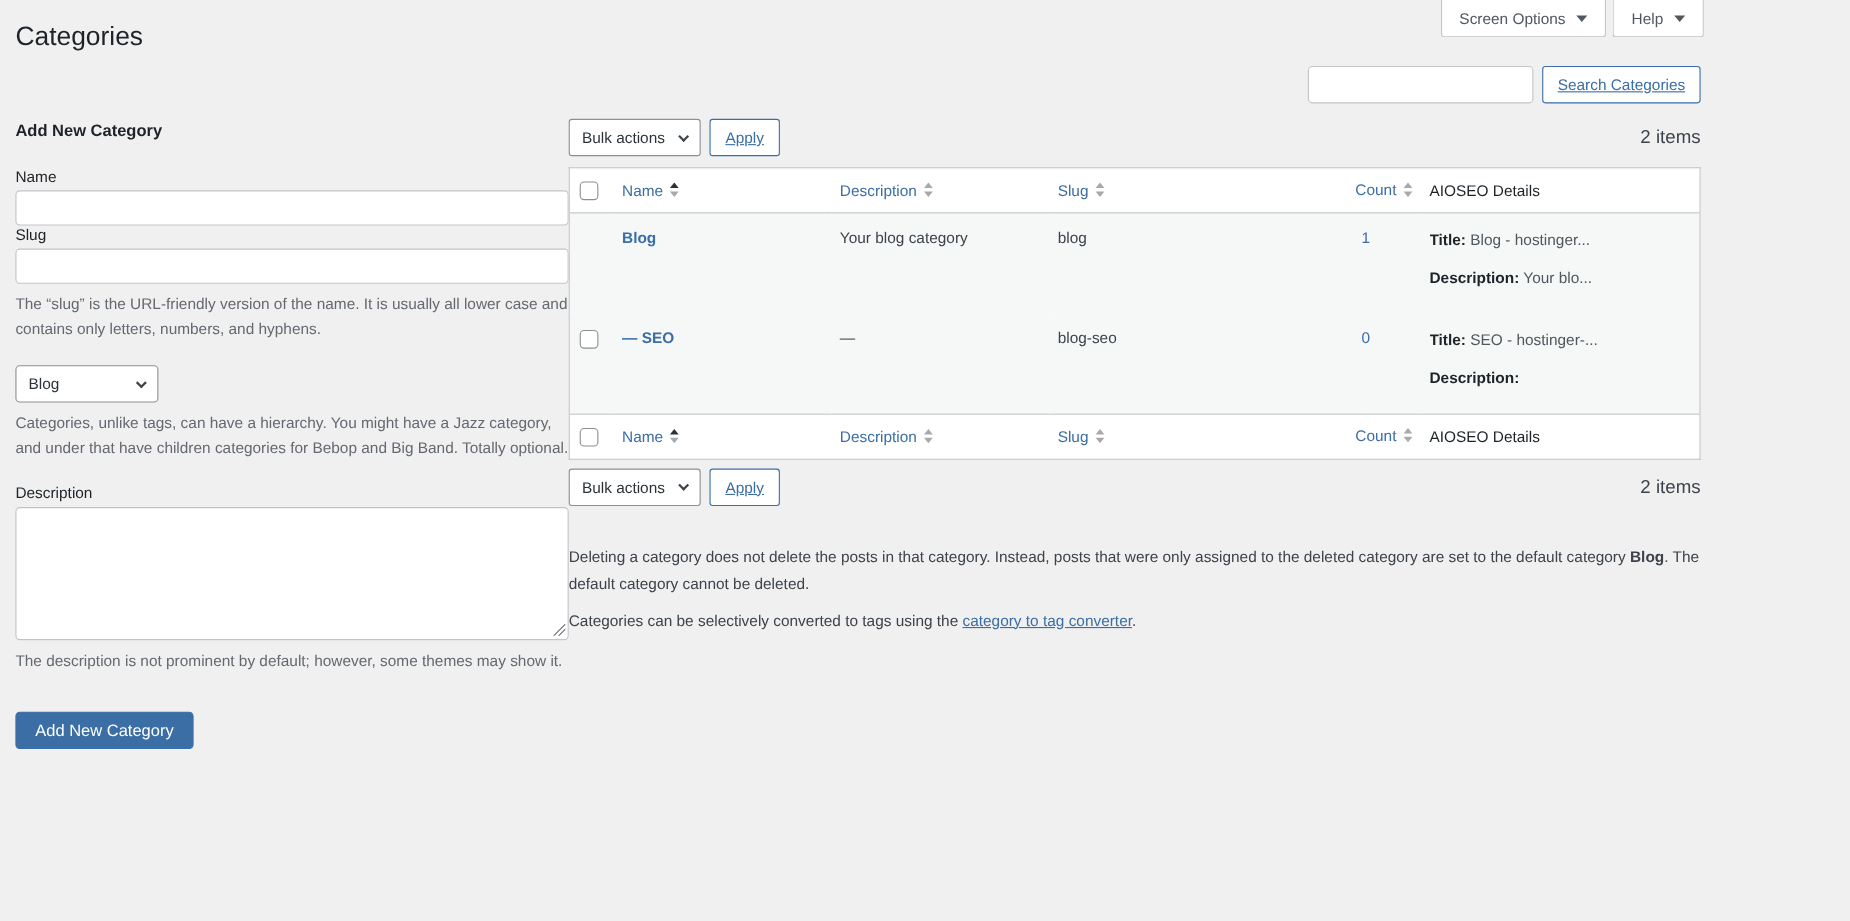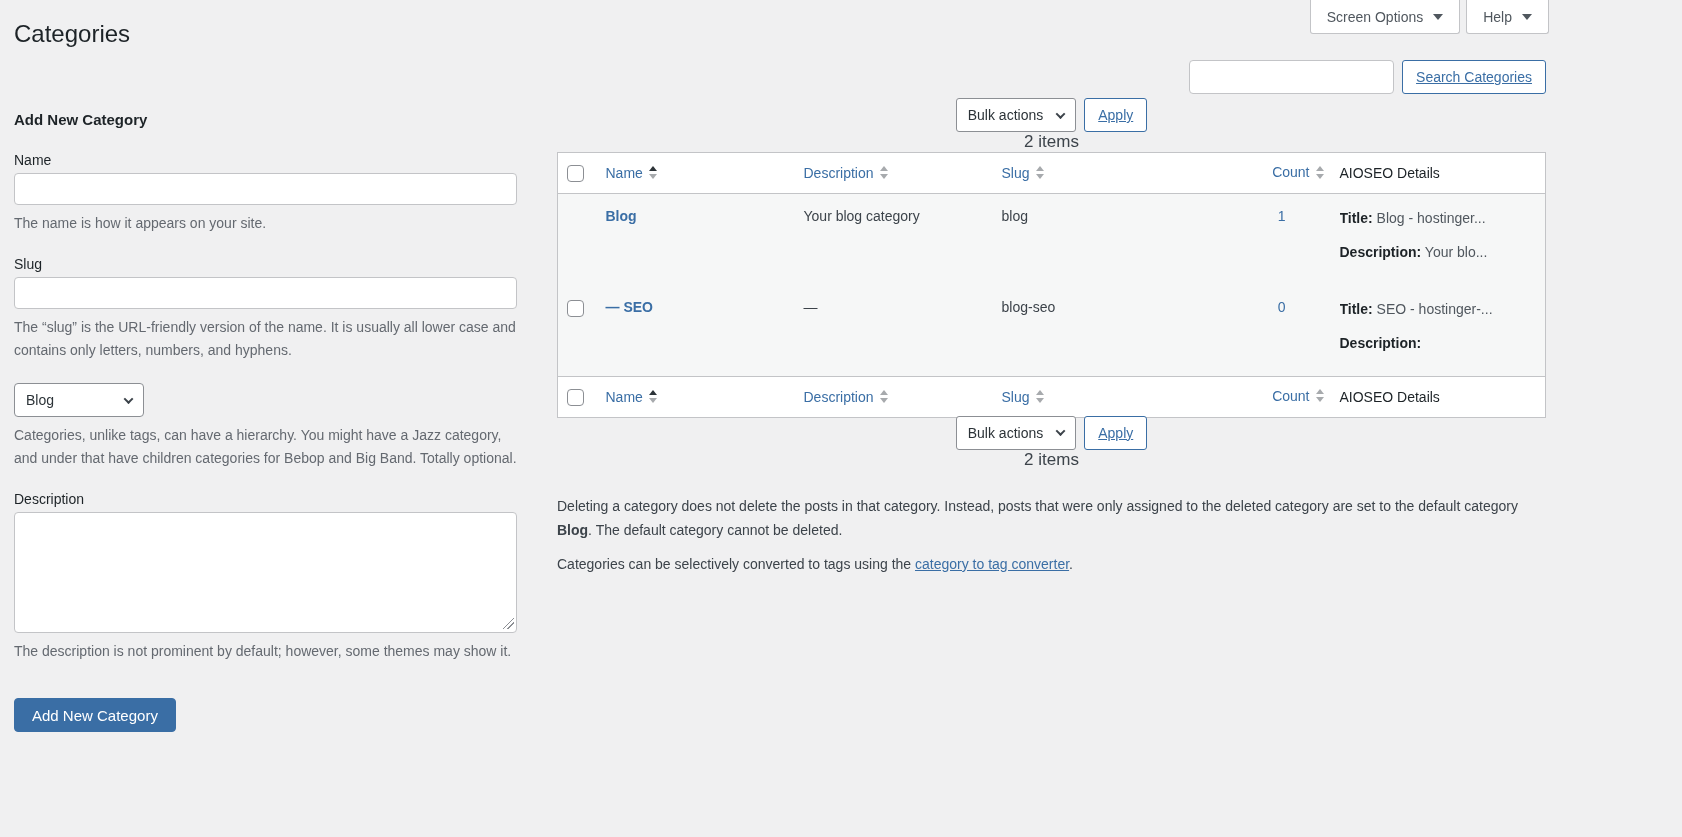--- a/index.html
+++ b/index.html
@@ -32,7 +32,7 @@
   }
 
   
-  .columns { position:absolute; left:14px; right:136px; top:100px; display:flex; gap:40px; }
+  .columns { position:absolute; left:14px; right:136px; top:100px; display:flex; }
   .left-col { width:503px; flex:none; }
   .right-col { flex:1; min-width:0; }
 

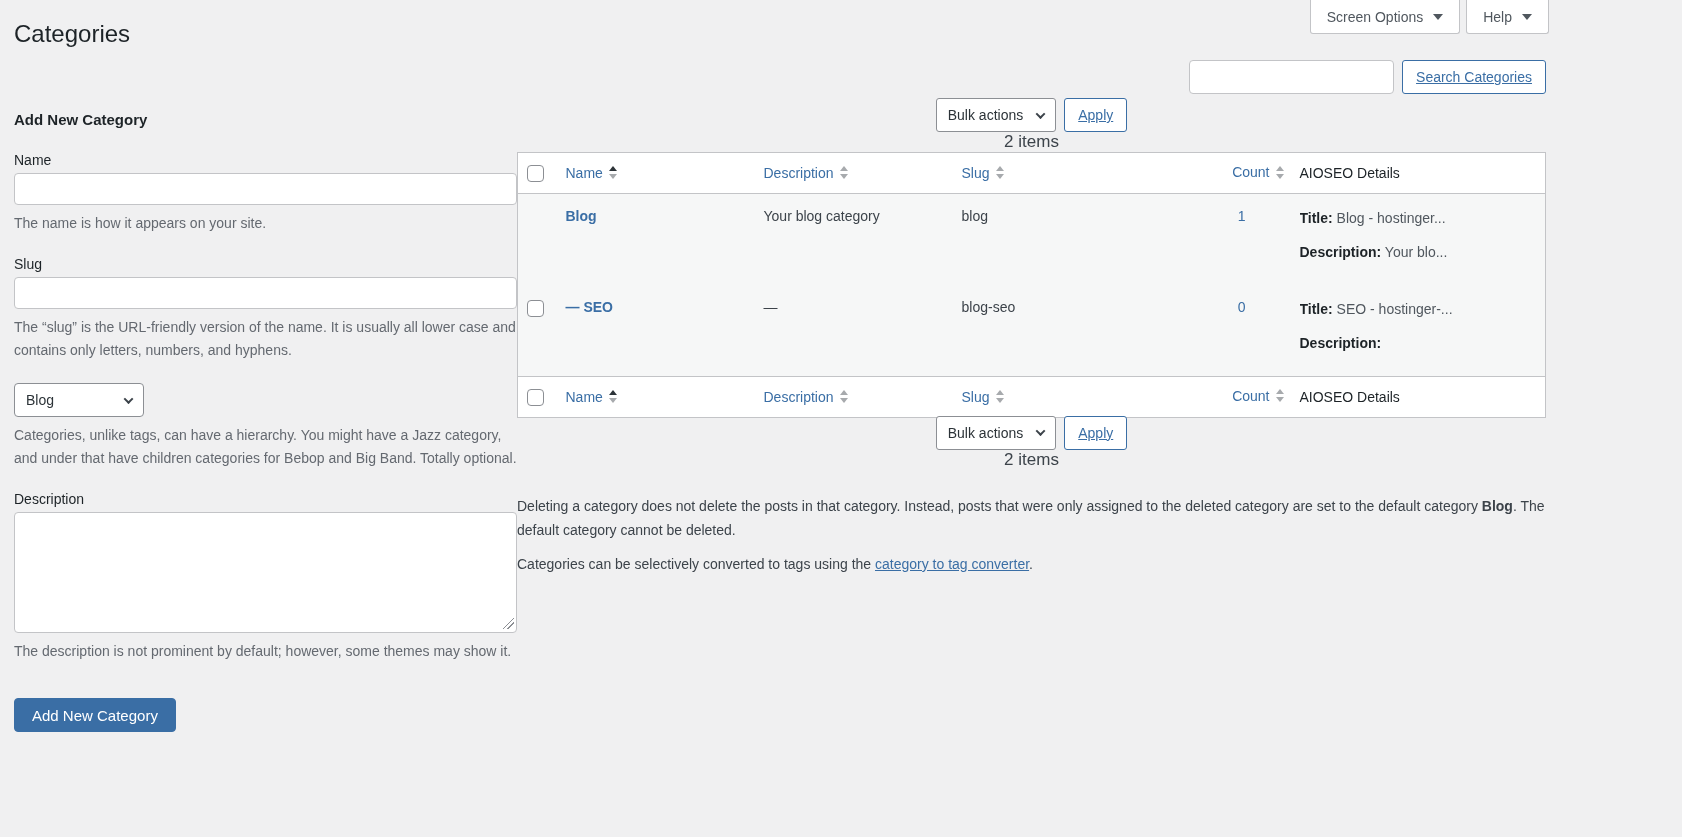--- a/index.html
+++ b/index.html
@@ -60,7 +60,7 @@
   }
 
   
-  .list-bar { display:flex; align-items:center; justify-content:center; margin-top:8px; height:34px;flex-direction:column; }
+  .list-bar { display:flex; align-items:center; justify-content:space-between; margin-top:8px; height:34px; }
   .bar-left { display:flex; gap:8px; }
   .bulk-select { gap:14px; border-radius:3px; }
   .items-count { color:#3c434a; font-size:17px; }

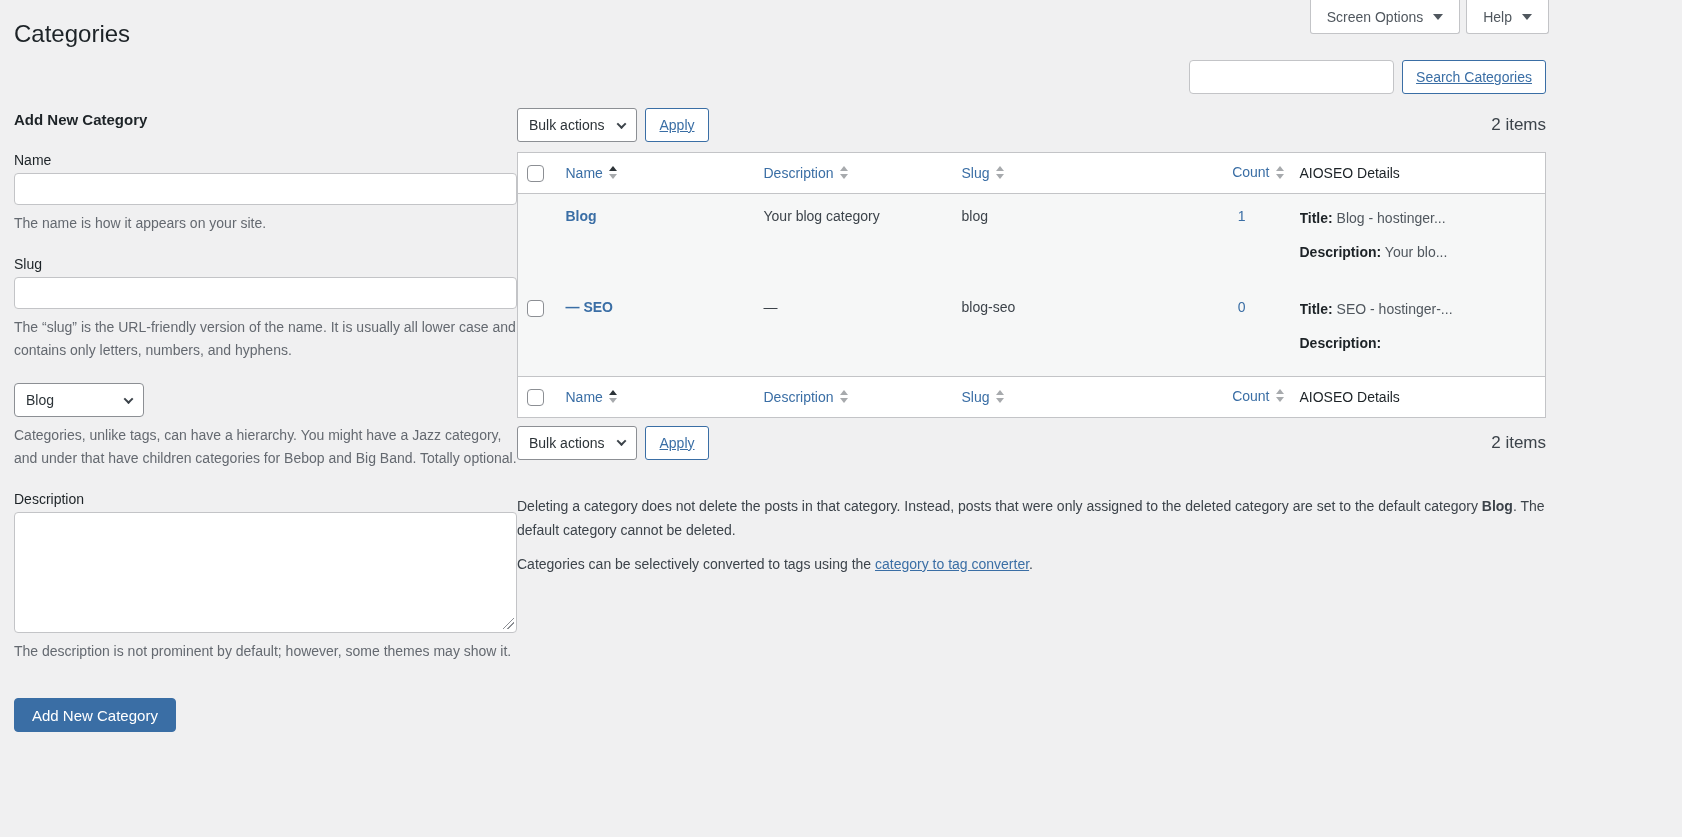--- a/index.html
+++ b/index.html
@@ -129,7 +129,6 @@
 
     <label class="field-label">Name</label>
     <input class="text-input" type="text" style="">
-    <p class="help">The name is how it appears on your site.</p>
 
     <label class="field-label">Slug</label>
     <input class="text-input" type="text" style="">

